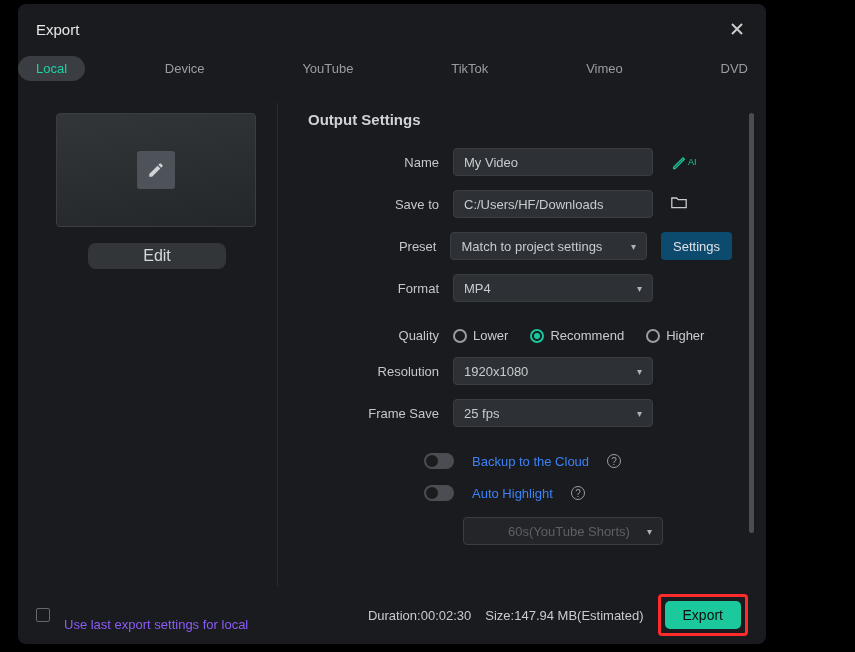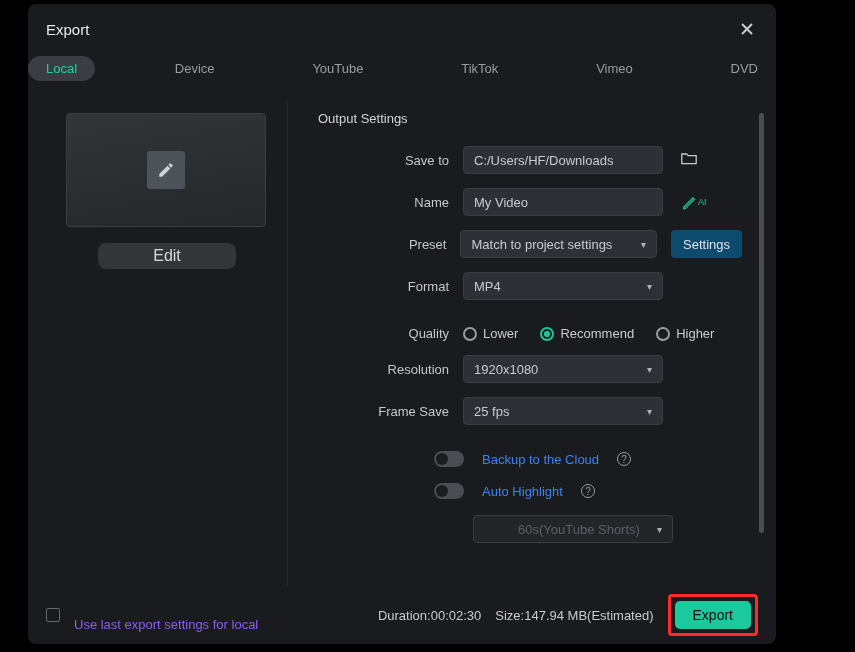--- a/index.html
+++ b/index.html
@@ -4,7 +4,7 @@
 <style>
   * { box-sizing: border-box; margin: 0; padding: 0; font-family: -apple-system, "Segoe UI", Arial, sans-serif; }
   body { background: #000; width: 855px; height: 652px; overflow: hidden; position: relative; }
-  .dialog { position: absolute; left: 28px; top: 4px; width: 748px; height: 640px; background: #1a1b1e; border-radius: 8px; display: flex; flex-direction: column; }
+  .dialog { position: absolute; left: 18px; top: 4px; width: 748px; height: 640px; background: #1a1b1e; border-radius: 8px; display: flex; flex-direction: column; }
   .titlebar { display: flex; align-items: center; justify-content: space-between; padding: 14px 18px 10px 18px; }
   .title { color: #e8e8e8; font-size: 15px; font-weight: 500; }
   .close-btn { width: 22px; height: 22px; display: flex; align-items: center; justify-content: center; color: #ccc; cursor: pointer; }

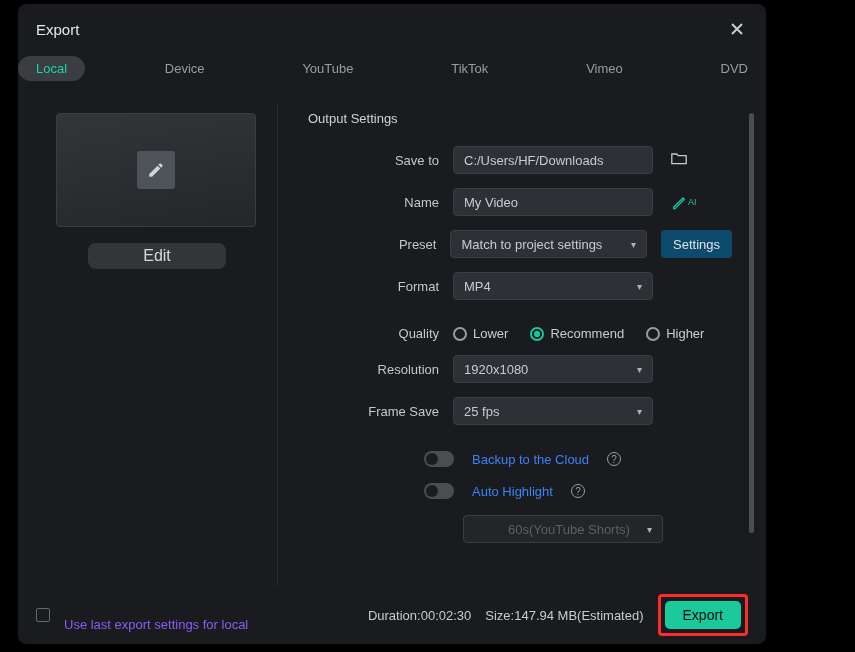--- a/index.html
+++ b/index.html
@@ -19,7 +19,7 @@
   .preview .edit-icon svg { width: 18px; height: 18px; fill: #d0d3d8; }
   .edit-btn { margin-top: 16px; width: 138px; height: 26px; background: #333639; display: flex; align-items: center; justify-content: center; color: #d6d8db; font-size: 16px; border-radius: 8px; cursor: pointer; margin-left: 32px; }
   .right { flex: 1; padding: 8px 24px 0 30px; overflow: hidden; position: relative; }
-  .section-title { color: #d0d2d5; font-size: 13px; margin-bottom: 20px; }
+  .section-title { color: #d0d2d5; font-size: 15px; margin-bottom: 20px; font-weight: bold; }
   .row { display: flex; align-items: center; margin-bottom: 14px; }
   .label { width: 145px; text-align: right; padding-right: 14px; color: #c4c7cb; font-size: 13px; }
   .field { height: 28px; background: #2d3034; border: 1px solid #3a3d41; border-radius: 4px; display: flex; align-items: center; padding: 0 10px; color: #c8cbcf; font-size: 13px; }

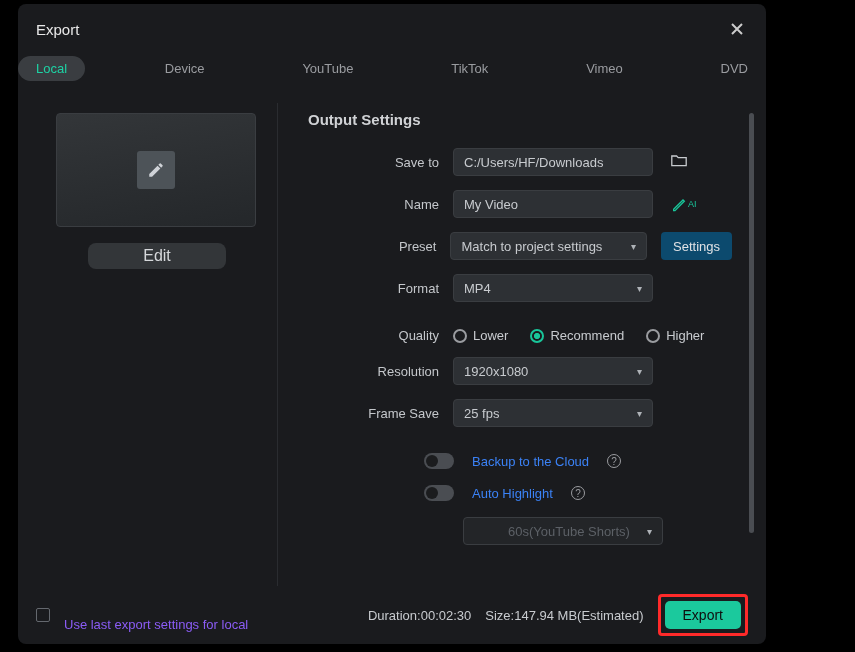--- a/index.html
+++ b/index.html
@@ -92,16 +92,6 @@
       <div class="section-title">Output Settings</div>
 
       <div class="row">
-        <div class="label">Save to</div>
-        <div class="field w200">C:/Users/HF/Downloads</div>
-        <div class="folder-btn">
-          <svg viewBox="0 0 20 16">
-              <path d="M1 3 h6 l2 2 h10 v10 h-18 z"></path>
-            </svg>
-        </div>
-      </div>
-
-      <div class="row">
         <div class="label">Name</div>
         <div class="field w200">My Video</div>
         <div class="ai-btn">
@@ -109,6 +99,16 @@
               <path d="M4 20 L18 6 L20 8 L6 22 L4 22 Z"></path>
             </svg>
             <span class="ai-txt">AI</span>
+        </div>
+      </div>
+
+      <div class="row">
+        <div class="label">Save to</div>
+        <div class="field w200">C:/Users/HF/Downloads</div>
+        <div class="folder-btn">
+          <svg viewBox="0 0 20 16">
+              <path d="M1 3 h6 l2 2 h10 v10 h-18 z"></path>
+            </svg>
         </div>
       </div>
 

